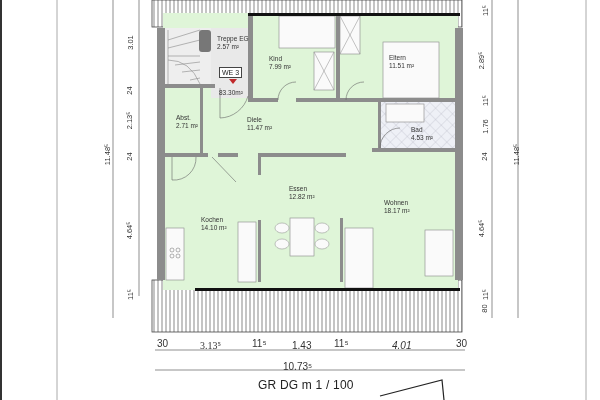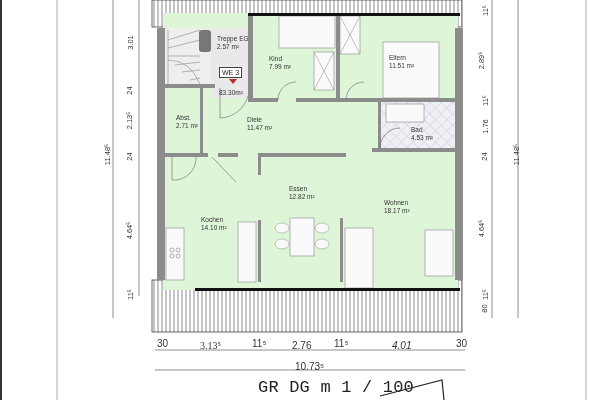--- a/index.html
+++ b/index.html
@@ -190,7 +190,7 @@
 <div class="dim" style="left:157px;top:338px;">30</div>
 <div class="dim" style="left:200px;top:340px;font-family:Liberation Serif, serif;">3.13⁵</div>
 <div class="dim" style="left:252px;top:338px;">11⁵</div>
-<div class="dim" style="left:292px;top:340px;">2.76</div>
+<div class="dim" style="left:292px;top:340px;">1.43</div>
 <div class="dim" style="left:334px;top:338px;">11⁵</div>
 <div class="dim" style="left:392px;top:340px;font-style:italic;">4.01</div>
 <div class="dim" style="left:456px;top:338px;">30</div>

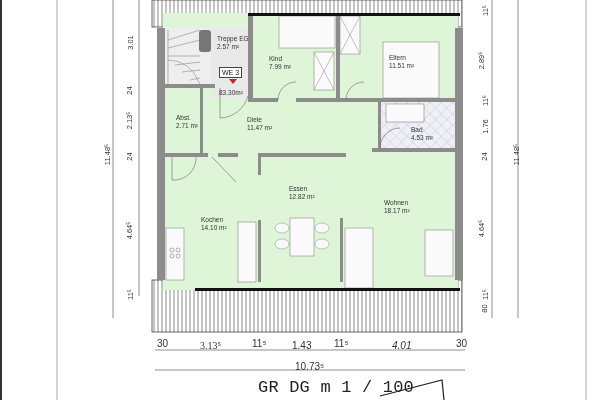--- a/index.html
+++ b/index.html
@@ -194,7 +194,7 @@
 <div class="dim" style="left:334px;top:338px;">11⁵</div>
 <div class="dim" style="left:392px;top:340px;font-style:italic;">4.01</div>
 <div class="dim" style="left:456px;top:338px;">30</div>
-<div class="dim" style="left:295px;top:361px;">10.73⁵</div>
+<div class="dim" style="left:283px;top:361px;">10.73⁵</div>
 
 <div class="title">GR DG   m 1 / 100</div>
 

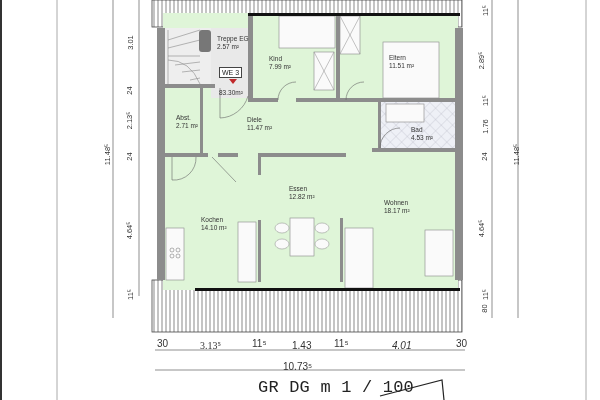--- a/index.html
+++ b/index.html
@@ -9,7 +9,7 @@
   .lbl { position:absolute; font-size:6.5px; line-height:8px; color:#333; white-space:nowrap; }
   .dim { position:absolute; font-size:10px; color:#333; white-space:nowrap; }
   .dimv { position:absolute; font-size:7.5px; color:#333; white-space:nowrap; transform:rotate(-90deg); transform-origin:center center; }
-  .title { position:absolute; left:258px; top:378px; font-size:17px; color:#222; letter-spacing:0.2px;font-family:Liberation Mono, monospace; }
+  .title { position:absolute; left:258px; top:378px; font-size:12px; color:#222; letter-spacing:0.2px; }
   .we-badge { position:absolute; left:219px; top:67px; border:1px solid #444; background:#fff; font-size:7px; padding:0 2px; line-height:9px; }
 </style>
 </head>

